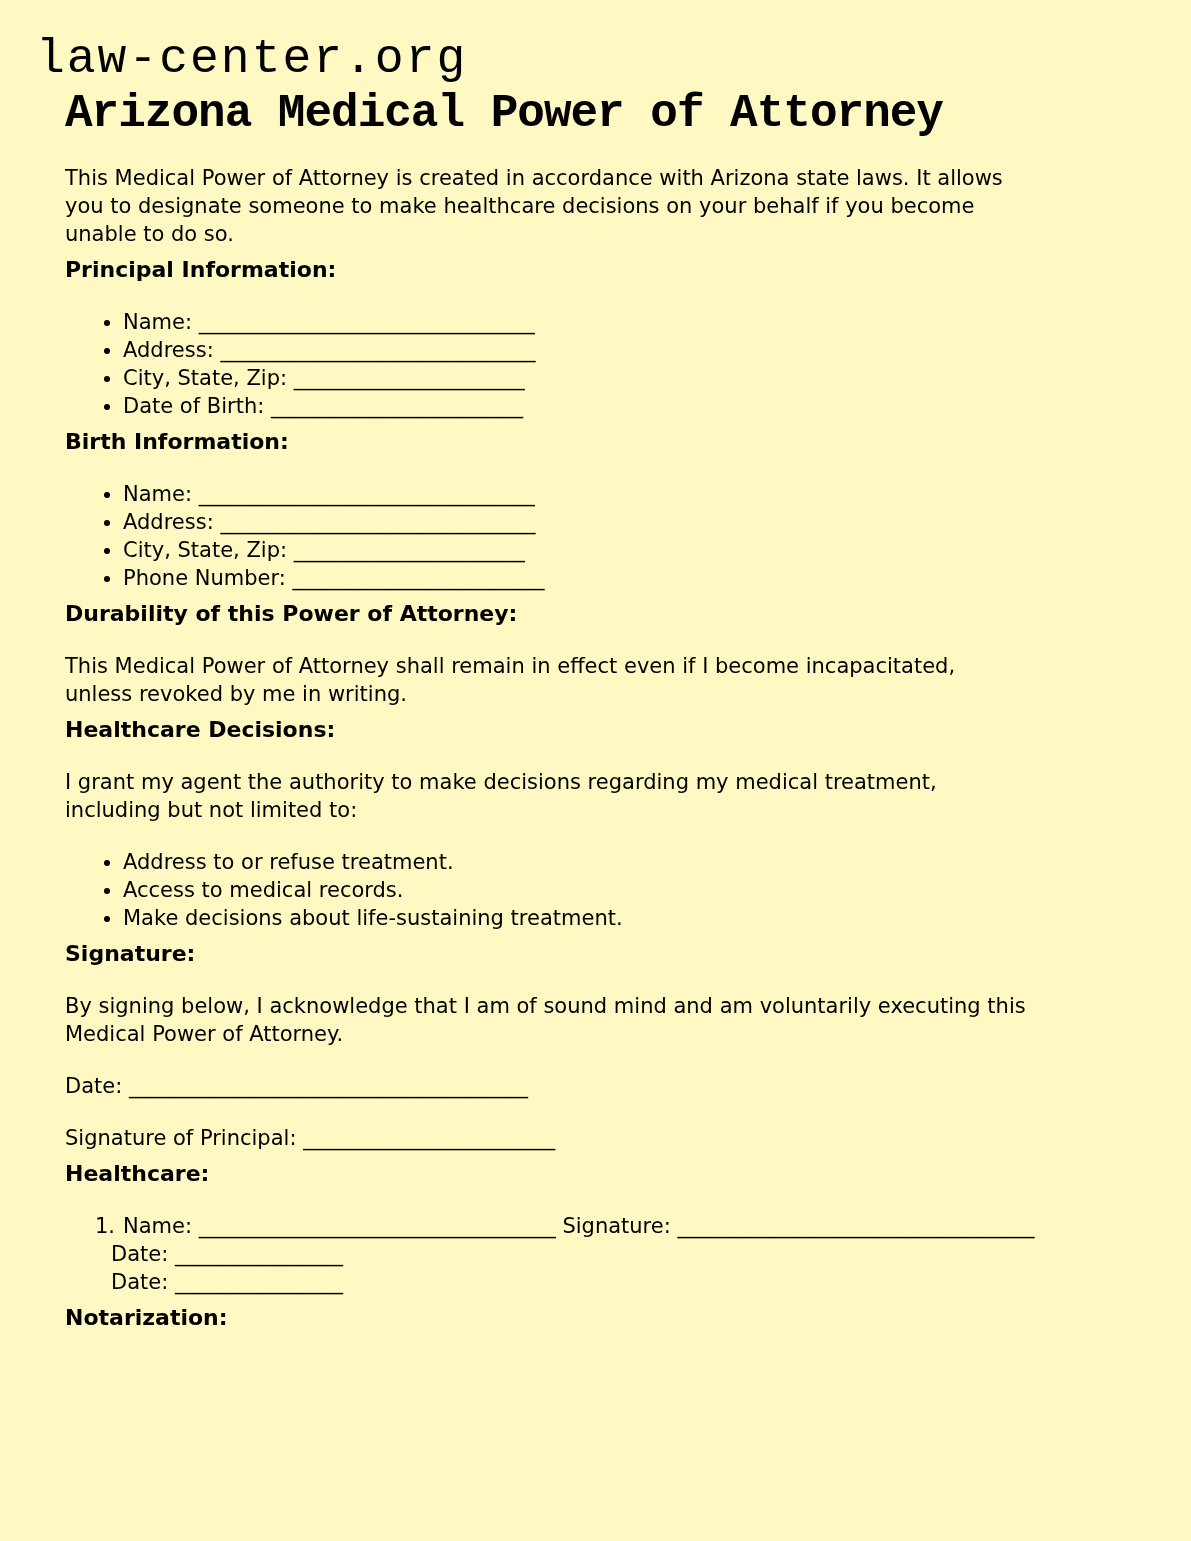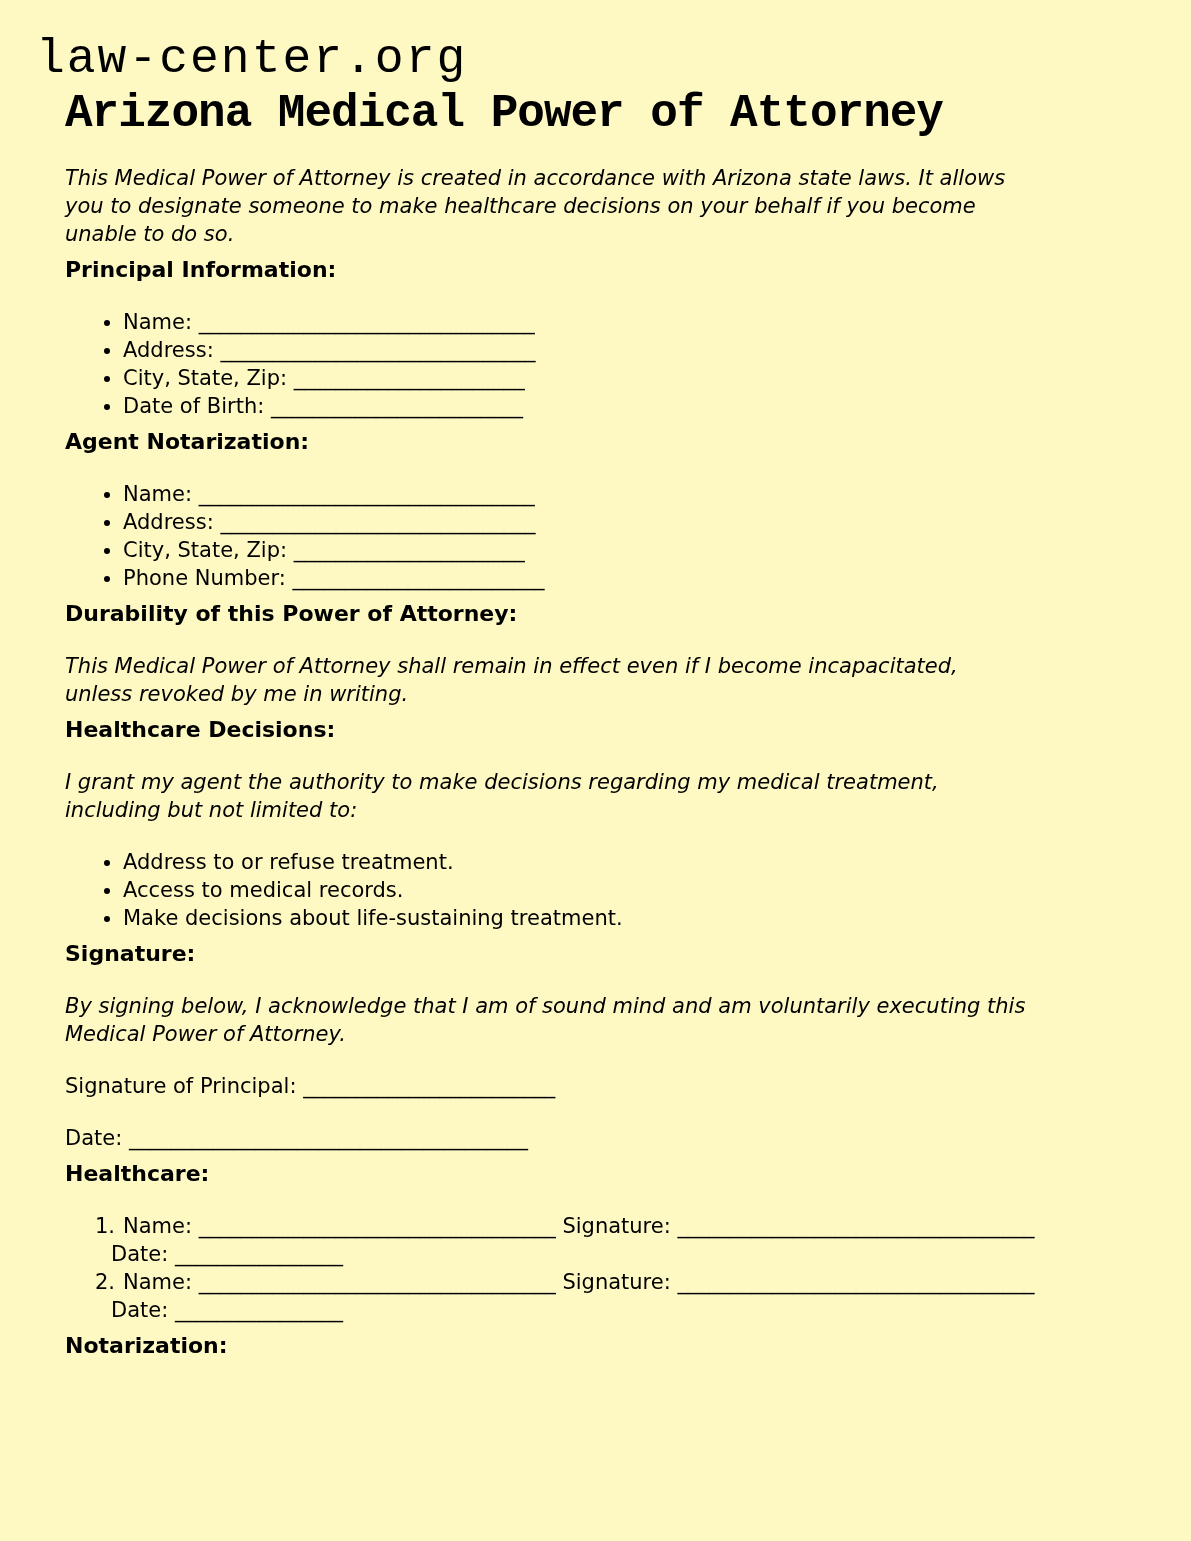--- a/index.html
+++ b/index.html
@@ -40,7 +40,6 @@
   .para {
     margin-top: 24px;
     white-space: pre-line;
-    font-style: italic;
   }
   h2.section-heading {
     margin-top: 8px;

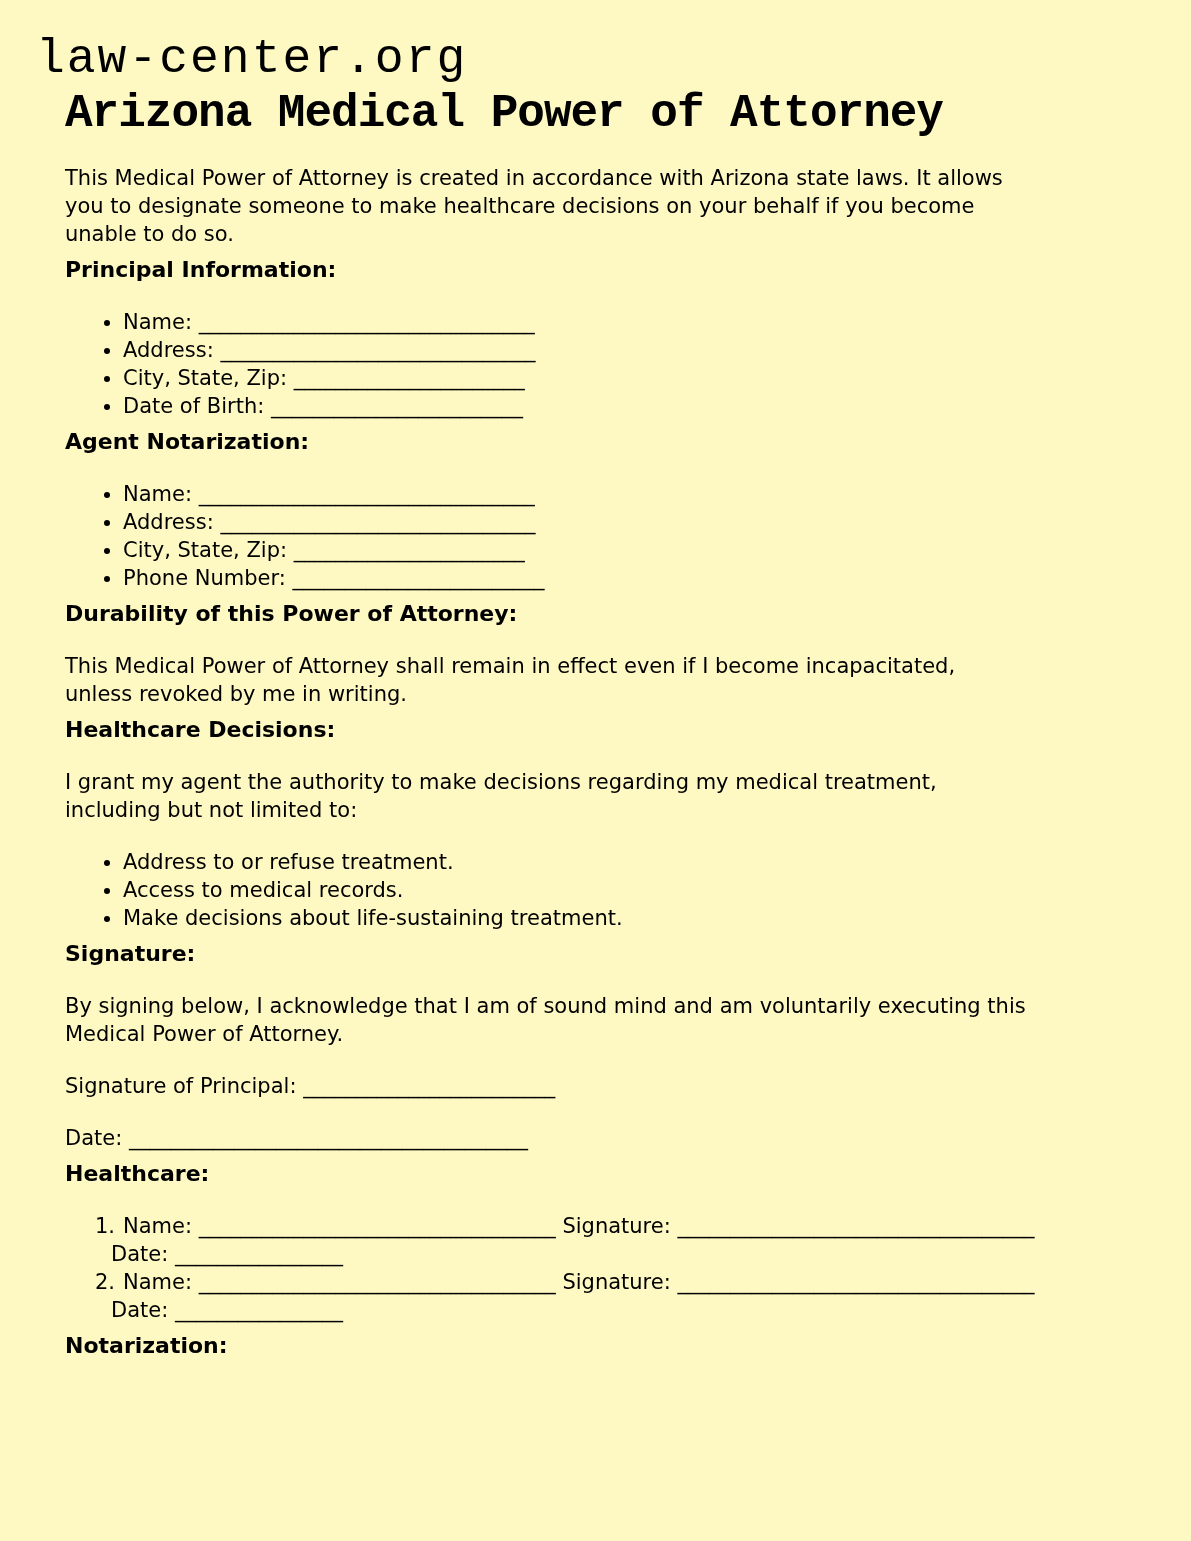--- a/index.html
+++ b/index.html
@@ -87,7 +87,7 @@
     <li><span>Date of Birth:</span> <span class="blank">________________________</span></li>
   </ul>
 
-  <h2 class="section-heading">Agent Notarization:</h2>
+  <h2 class="section-heading">Birth Information:</h2>
   <ul class="field-list">
     <li><span>Name:</span> <span class="blank">________________________________</span></li>
     <li><span>Address:</span> <span class="blank">______________________________</span></li>

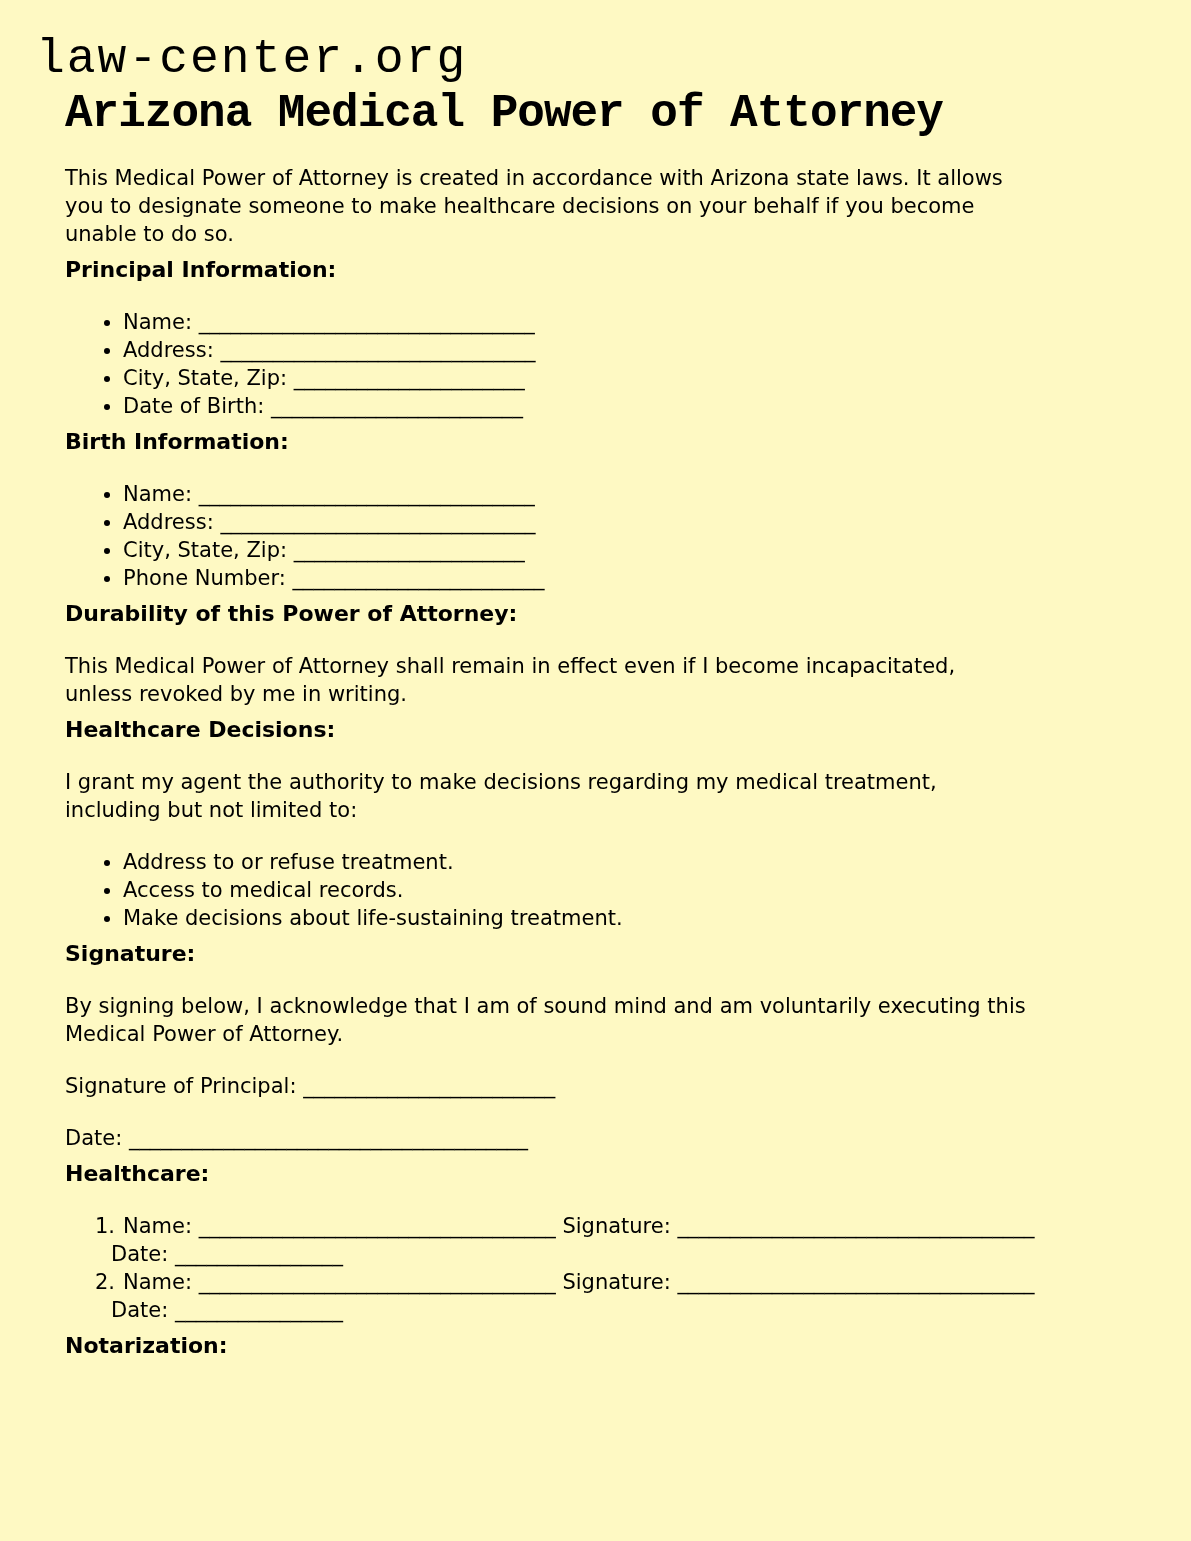--- a/index.html
+++ b/index.html
@@ -112,12 +112,12 @@
   <p class="para">By signing below, I acknowledge that I am of sound mind and am voluntarily executing this
 Medical Power of Attorney.</p>
   <div class="inline-field">
+    <span>Date:</span>
+    <span class="blank">______________________________________</span>
+  </div>
+  <div class="inline-field">
     <span>Signature of Principal:</span>
     <span class="blank">________________________</span>
-  </div>
-  <div class="inline-field">
-    <span>Date:</span>
-    <span class="blank">______________________________________</span>
   </div>
 
   <h2 class="section-heading">Healthcare:</h2>

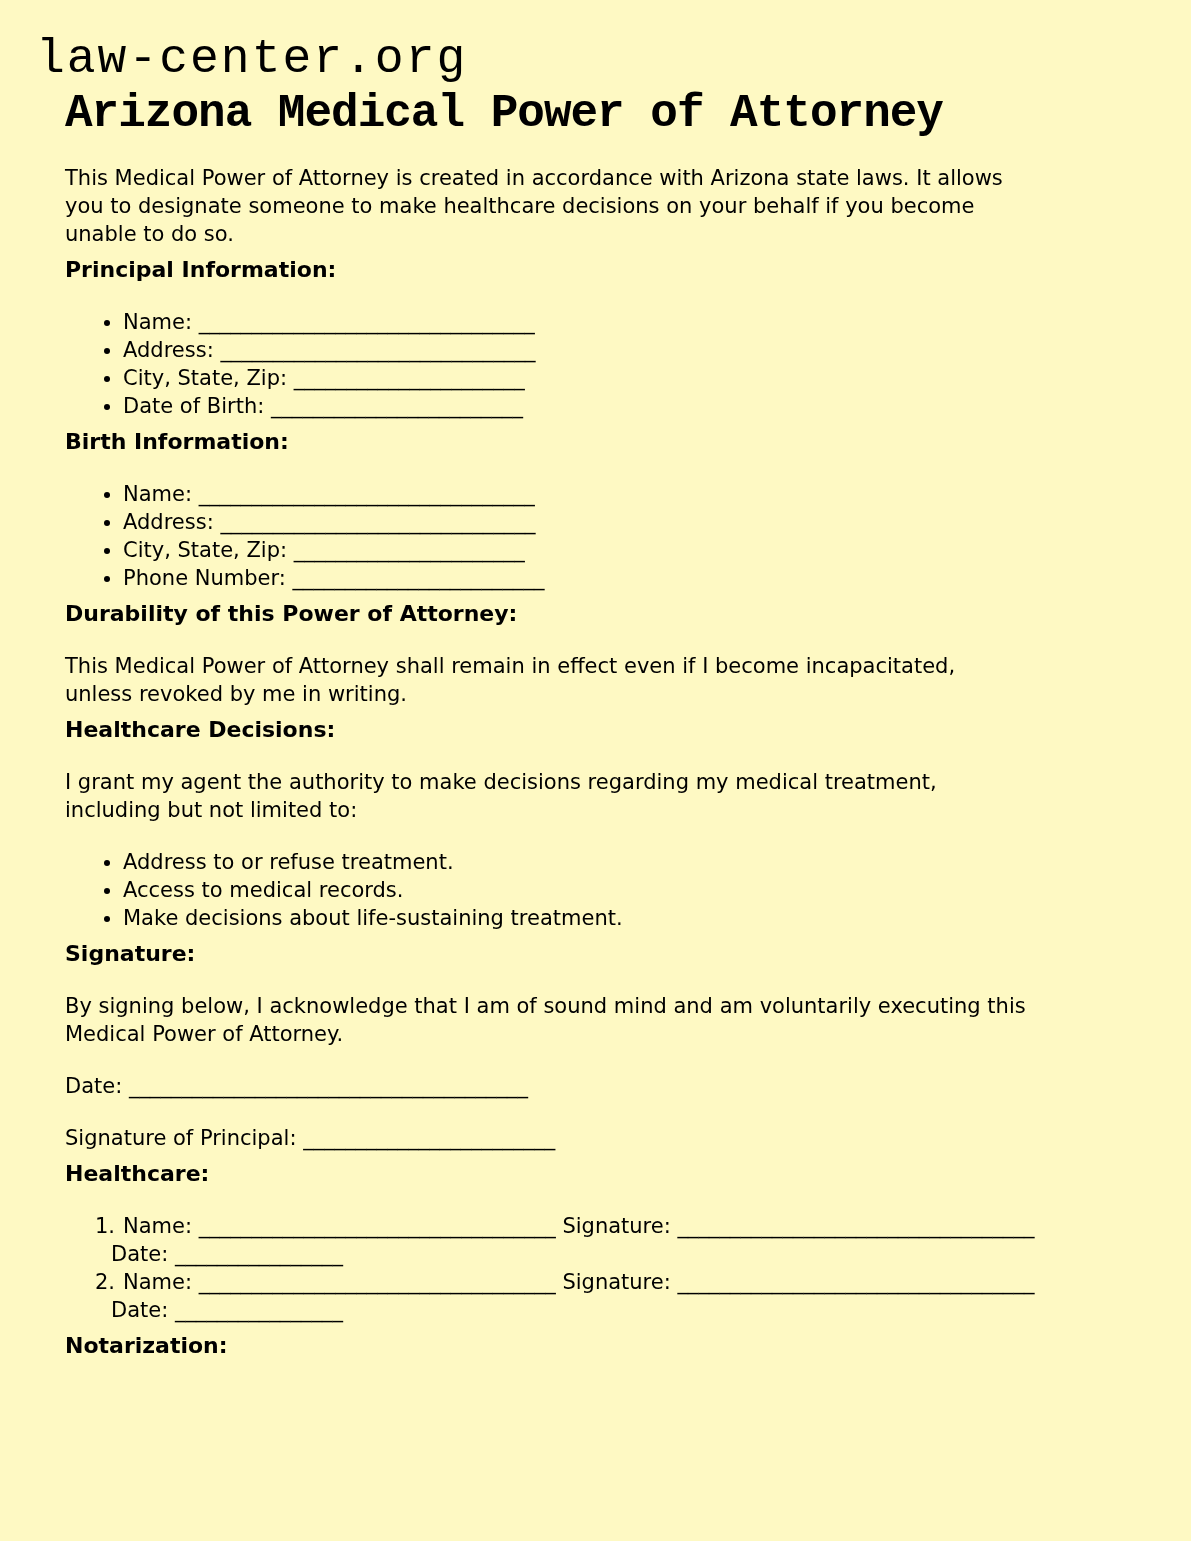--- a/index.html
+++ b/index.html
@@ -131,9 +131,6 @@
       </div>
     </div>
     <div class="witness-entry">
-      <div class="w-row">
-        <span class="w-num">2.</span><span>Name:</span> <span class="blank">__________________________________</span> <span>Signature:</span> <span class="blank">__________________________________</span>
-      </div>
       <div class="w-row w-date-row">
         <span>Date:</span> <span class="blank">________________</span>
       </div>

